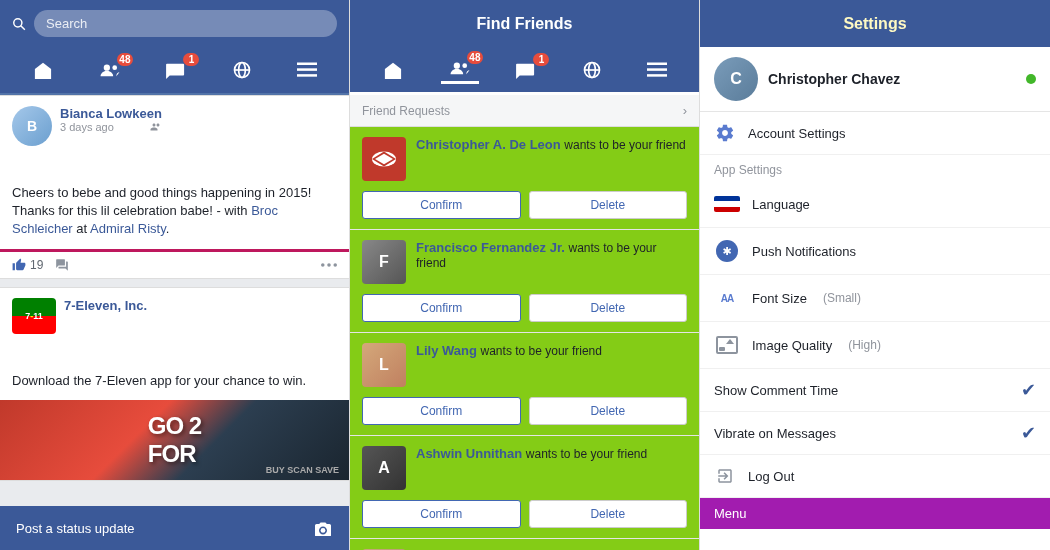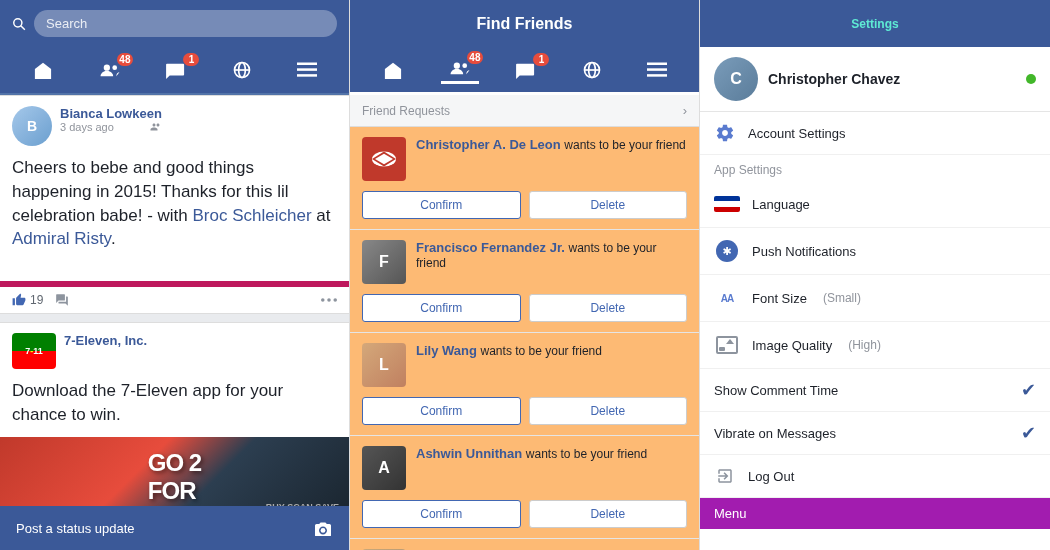--- a/index.html
+++ b/index.html
@@ -31,7 +31,7 @@
     .seven-eleven-logo { width: 44px; height: 36px; background: linear-gradient(to bottom, #008000 50%, #f00 50%); border-radius: 4px; display: flex; align-items: center; justify-content: center; color: #ff0; font-weight: bold; font-size: 8px; flex-shrink: 0; }
 
     
-    .mid-panel { width: 350px; display: flex; flex-direction: column; background: #fdba74; border-right: 1px solid #ddd; }
+    .mid-panel { width: 350px; display: flex; flex-direction: column; background: #84cc16; border-right: 1px solid #ddd; }
     .mid-title-bar { background: #3b5998; height: 47px; display: flex; align-items: center; justify-content: center; }
     .mid-title { color: #fff; font-size: 16px; font-weight: bold; }
     .mid-nav { background: #3b5998; display: flex; align-items: center; justify-content: space-around; padding: 8px 10px; height: 48px; border-bottom: 3px solid #fff; }

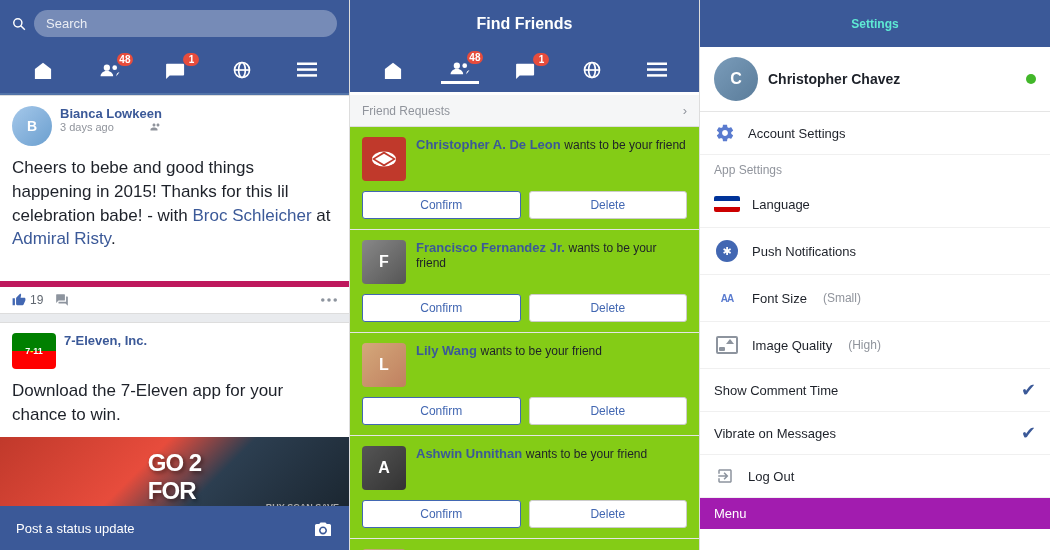--- a/index.html
+++ b/index.html
@@ -53,7 +53,7 @@
     
     .right-panel { width: 350px; display: flex; flex-direction: column; background: #fff; }
     .right-title-bar { background: #3b5998; height: 47px; display: flex; align-items: center; justify-content: center; }
-    .right-title { color: #5eead4; font-size: 12px; font-weight: bold; }
+    .right-title { color: #fef9c3; font-size: 16px; font-weight: bold; }
     .profile-row { display: flex; align-items: center; justify-content: space-between; padding: 10px 14px; border-bottom: 1px solid #e5e5e5; }
     .profile-info { display: flex; align-items: center; gap: 10px; }
     .profile-avatar { width: 44px; height: 44px; border-radius: 50%; background: #888; overflow: hidden; flex-shrink: 0; }

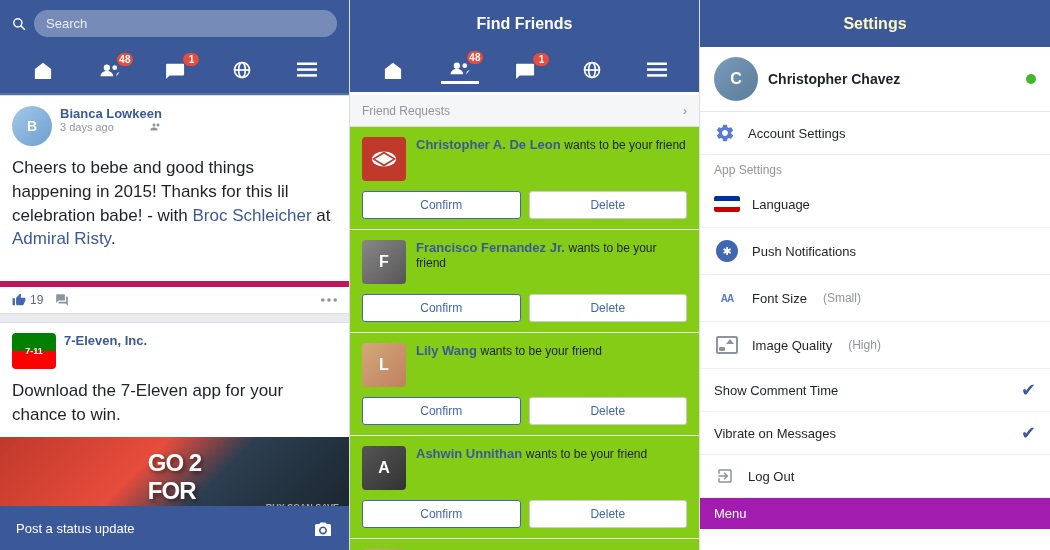--- a/index.html
+++ b/index.html
@@ -21,7 +21,7 @@
     .post-meta { display: flex; flex-direction: column; }
     .post-author { font-weight: bold; color: #3b5998; font-size: 13px; }
     .post-time { color: #90949c; font-size: 11px; display: flex; align-items: center; gap: 4px; justify-content: space-between; }
-    .post-body { padding: 4px 12px 10px; color: #1d2129; font-size: 17px; line-height: 1.4; }
+    .post-body { padding: 4px 12px 10px; color: #1d2129; font-size: 13px; line-height: 1.4; margin-top: 28px; }
     .post-body a { color: #3b5998; text-decoration: none; }
     .post-actions { display: flex; align-items: center; border-top: 6px solid #be185d; padding: 6px 12px; gap: 12px; margin-top: 20px; }
     .post-action-btn { display: flex; align-items: center; gap: 4px; color: #4267b2; font-size: 12px; cursor: pointer; }

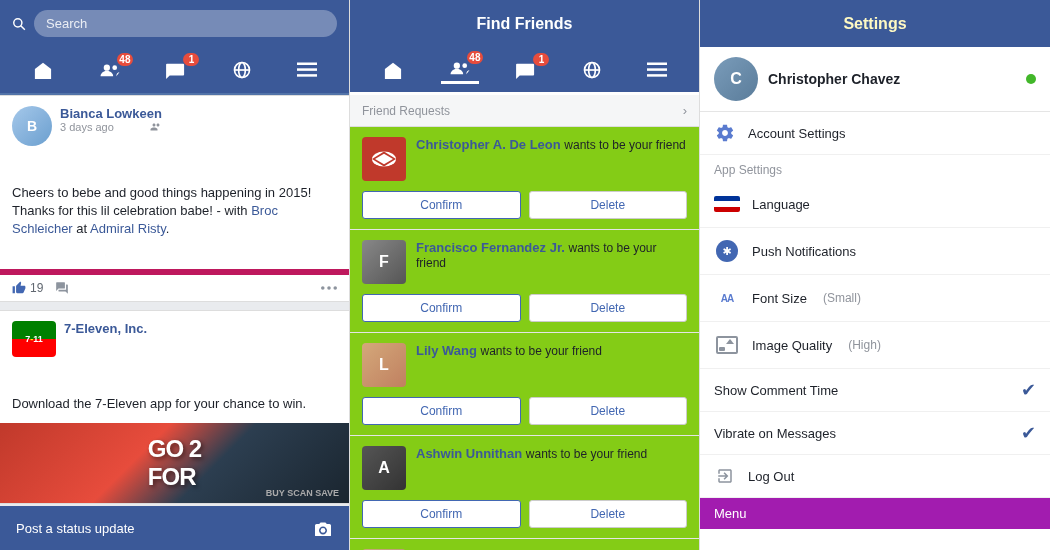--- a/index.html
+++ b/index.html
@@ -23,7 +23,7 @@
     .post-time { color: #90949c; font-size: 11px; display: flex; align-items: center; gap: 4px; justify-content: space-between; }
     .post-body { padding: 4px 12px 10px; color: #1d2129; font-size: 13px; line-height: 1.4; margin-top: 28px; }
     .post-body a { color: #3b5998; text-decoration: none; }
-    .post-actions { display: flex; align-items: center; border-top: 6px solid #be185d; padding: 6px 12px; gap: 12px; margin-top: 20px; }
+    .post-actions { display: flex; align-items: center; border-top: 3px solid #be185d; padding: 6px 12px; gap: 12px; }
     .post-action-btn { display: flex; align-items: center; gap: 4px; color: #4267b2; font-size: 12px; cursor: pointer; }
     .post-action-btn span { color: #606770; }
     .post-image { width: 100%; height: 80px; background: linear-gradient(135deg, #c0392b, #e74c3c); display: flex; align-items: center; justify-content: center; color: #fff; font-size: 28px; font-weight: bold; overflow: hidden; position: relative; }

